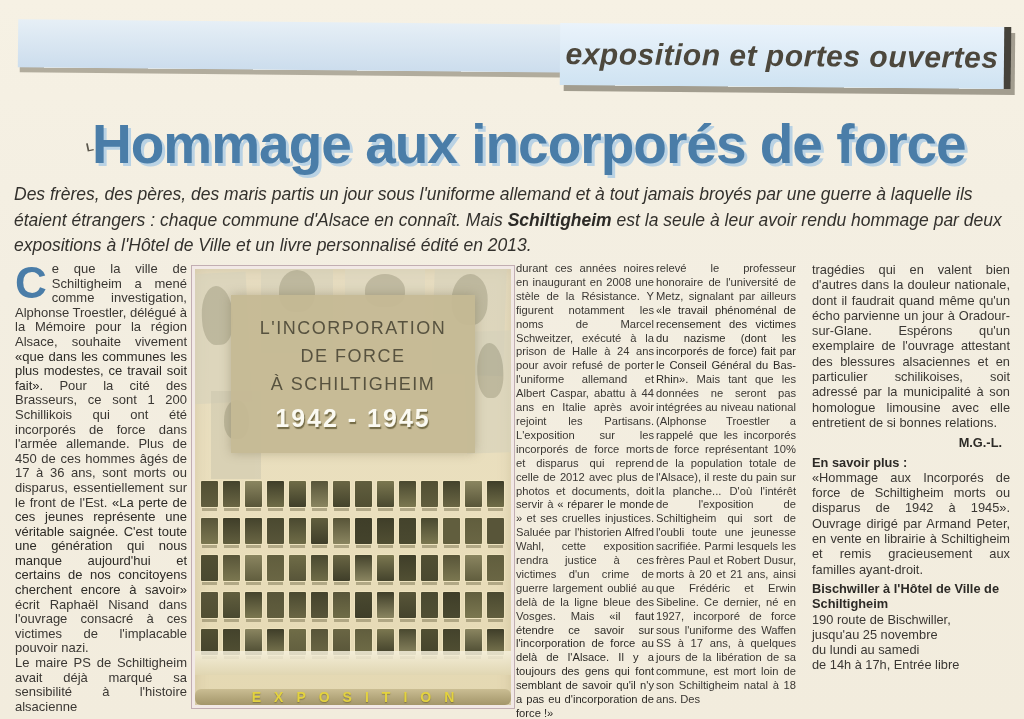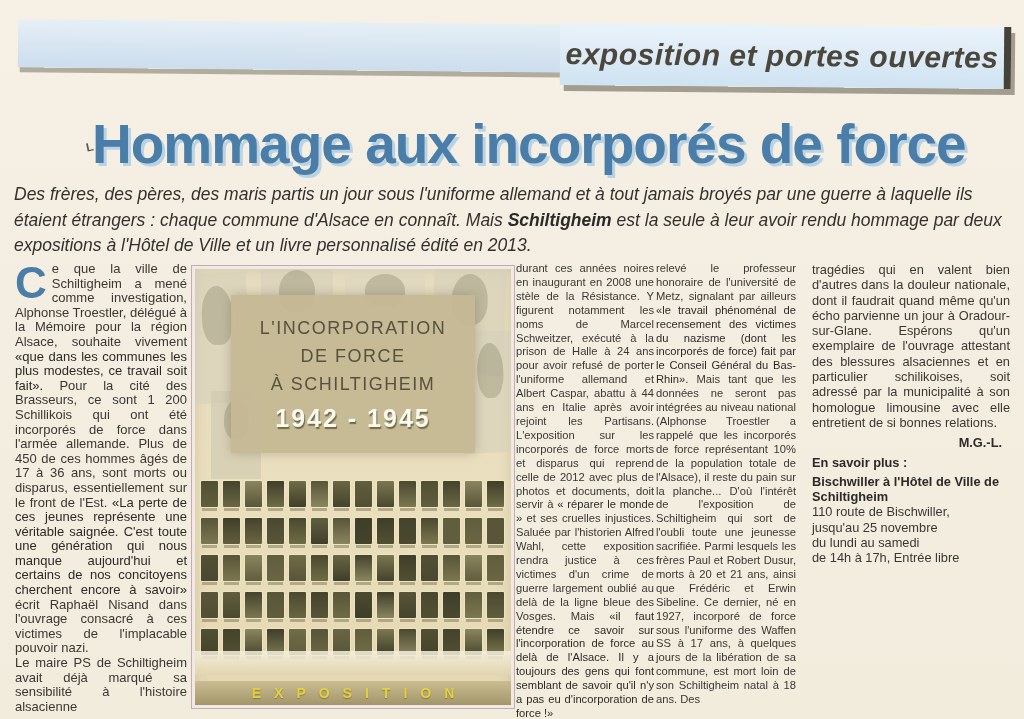--- a/index.html
+++ b/index.html
@@ -240,6 +240,7 @@
     <p><span>tragédies qui en valent bien d'autres dans la douleur nationale, dont il faudrait quand même qu'un écho parvienne un jour à Oradour-sur-Glane. Espérons qu'un exemplaire de l'ouvrage attestant des blessures alsaciennes et en particulier schilikoises, soit adressé par la municipalité à son homologue limousine avec elle entretient de si bonnes relations.</span></p>
     <div class="sig">M.G.-L.</div>
     <div class="subhead">En savoir plus :</div>
+    <p><span>«Hommage aux Incorporés de force de Schiltigheim morts ou disparus de 1942 à 1945». Ouvrage dirigé par Armand Peter, en vente en librairie à Schiltigheim et remis gracieusement aux familles ayant-droit.</span></p>
     <div class="subhead">Bischwiller à l'Hôtel de Ville de Schiltigheim</div>
     <div class="addr">
         <div>110 route de Bischwiller,</div>

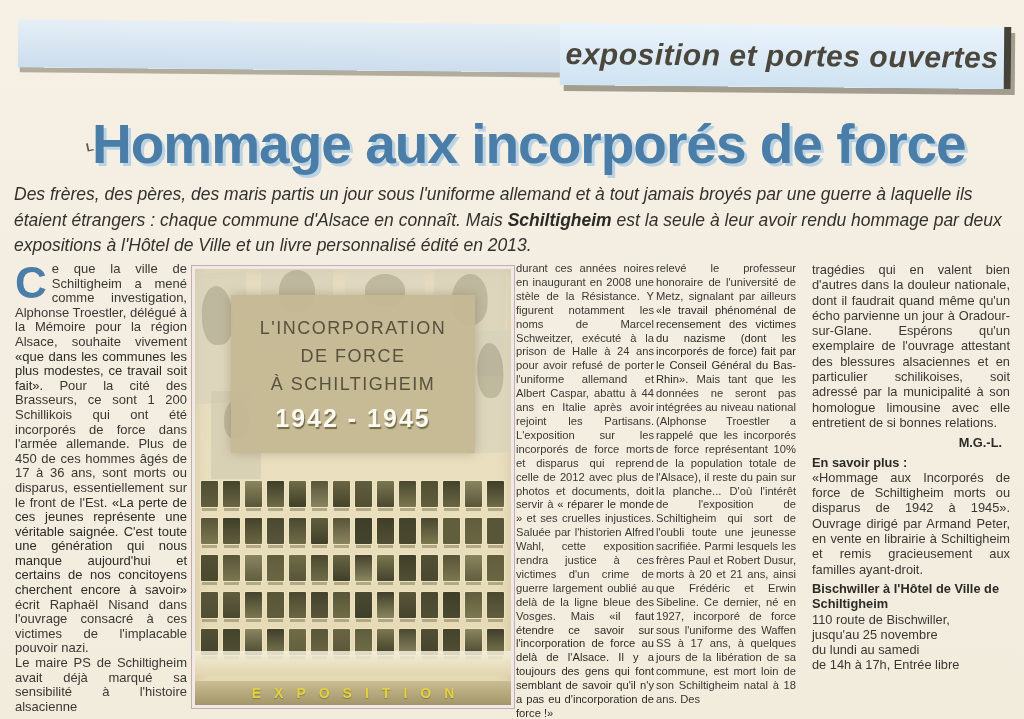--- a/index.html
+++ b/index.html
@@ -243,7 +243,7 @@
     <p><span>«Hommage aux Incorporés de force de Schiltigheim morts ou disparus de 1942 à 1945». Ouvrage dirigé par Armand Peter, en vente en librairie à Schiltigheim et remis gracieusement aux familles ayant-droit.</span></p>
     <div class="subhead">Bischwiller à l'Hôtel de Ville de Schiltigheim</div>
     <div class="addr">
-        <div>110 route de Bischwiller,</div>
+        <div>190 route de Bischwiller,</div>
         <div>jusqu'au 25 novembre</div>
         <div>du lundi au samedi</div>
         <div>de 14h à 17h, Entrée libre</div>

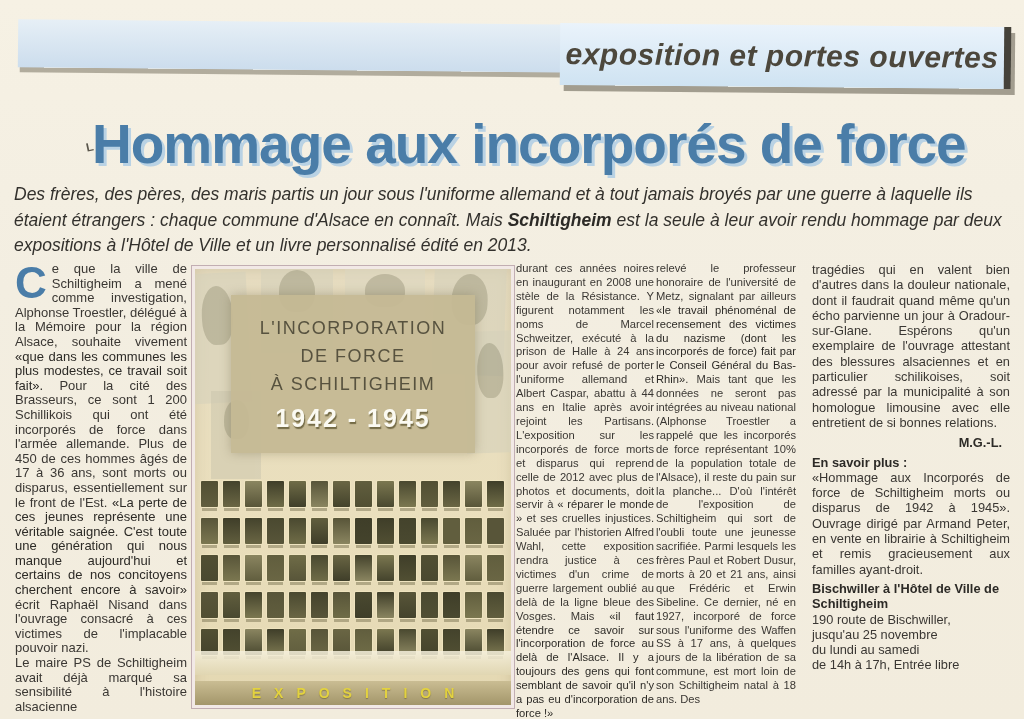--- a/index.html
+++ b/index.html
@@ -107,9 +107,9 @@
     background:linear-gradient(180deg,rgba(246,241,222,.85),rgba(224,214,178,.85));
   }
   .expo-band{
-    position:absolute;left:0;right:0;bottom:0;height:24px;
+    position:absolute;left:0;right:0;bottom:0;height:16px;
     background:linear-gradient(180deg,#cabd93,#a3966a);
-    display:flex;align-items:center;justify-content:center;
+    display:flex;align-items:center;justify-content:center;border-radius:6px;
   }
   .expo-band span{
     font-size:14px;font-weight:bold;color:#e3d23f;

